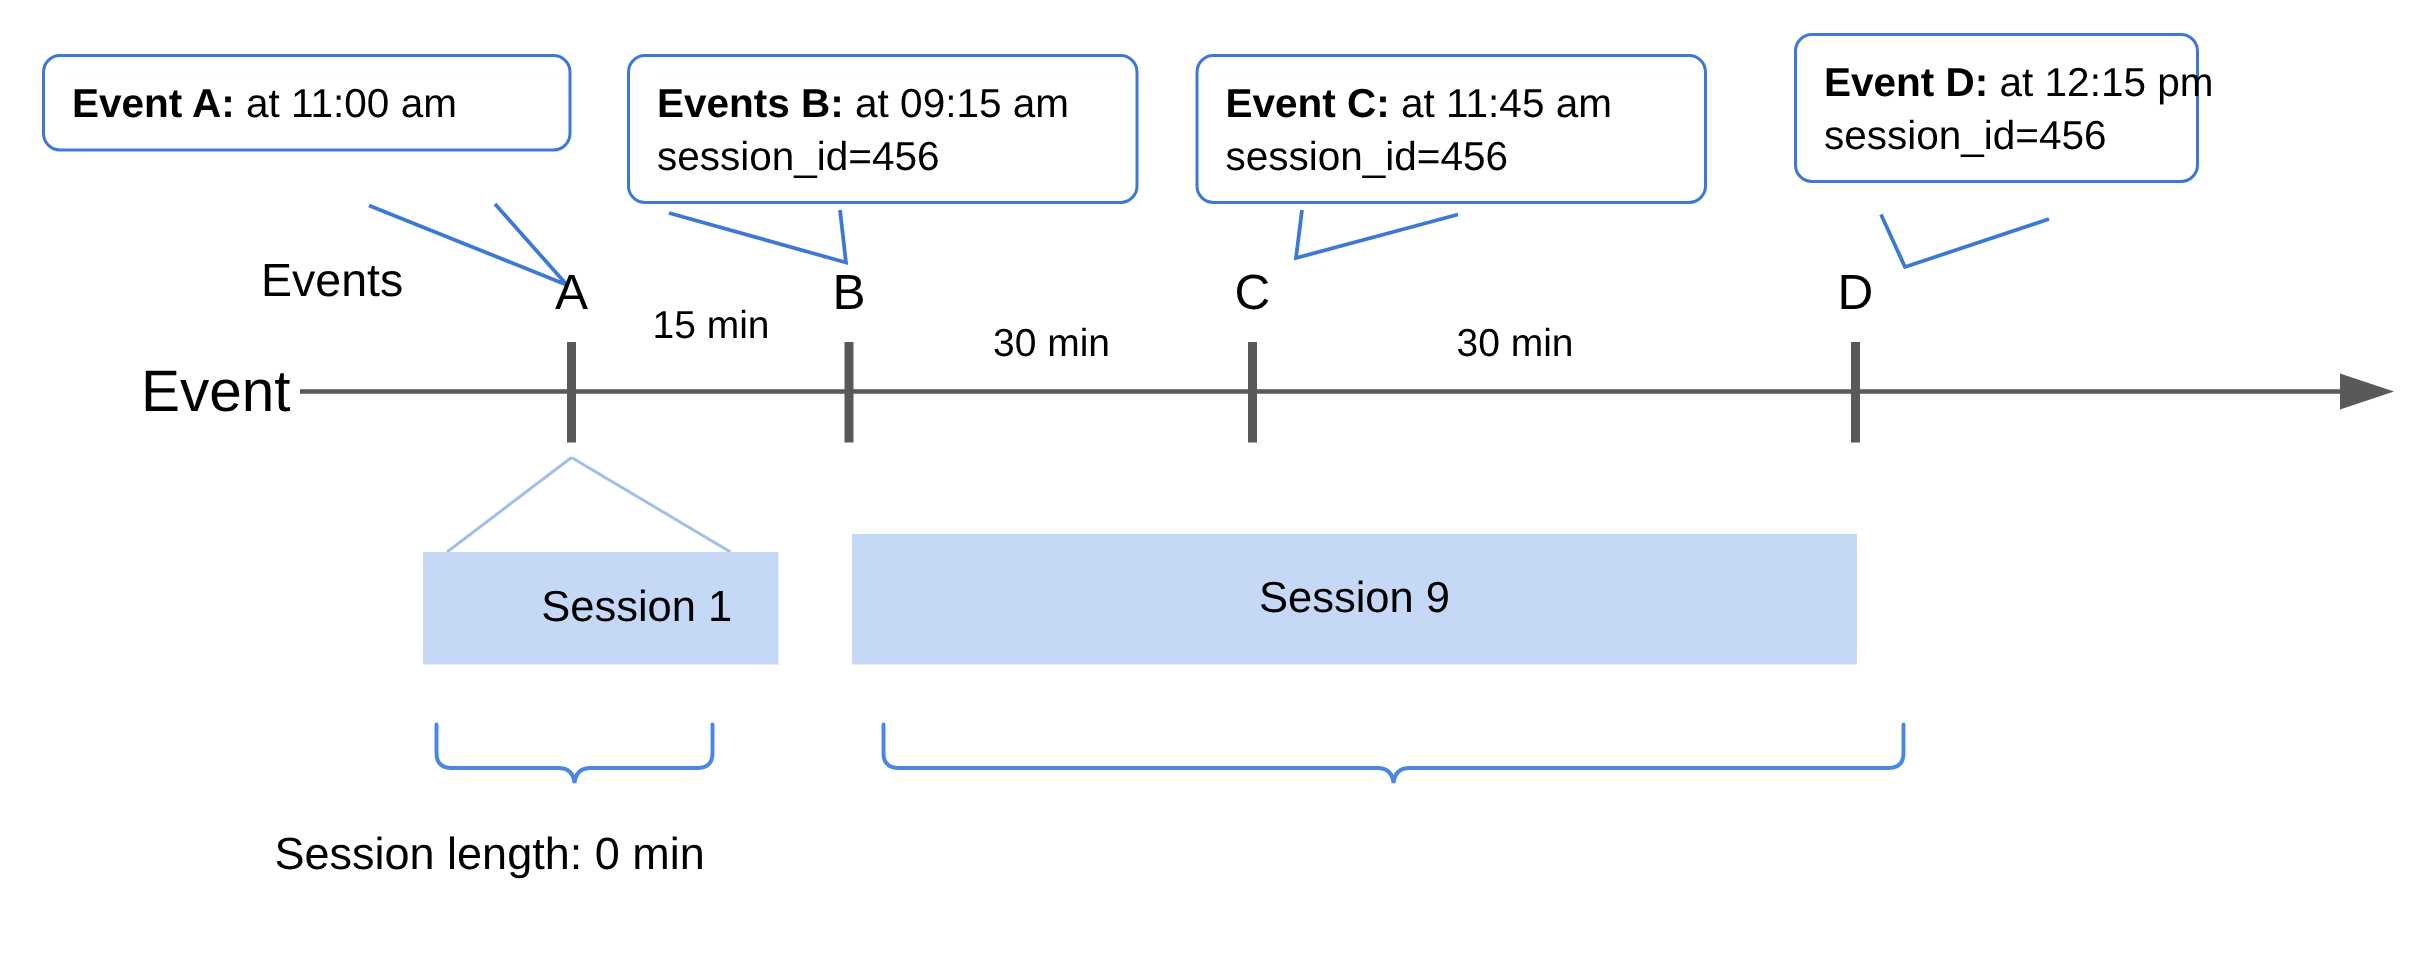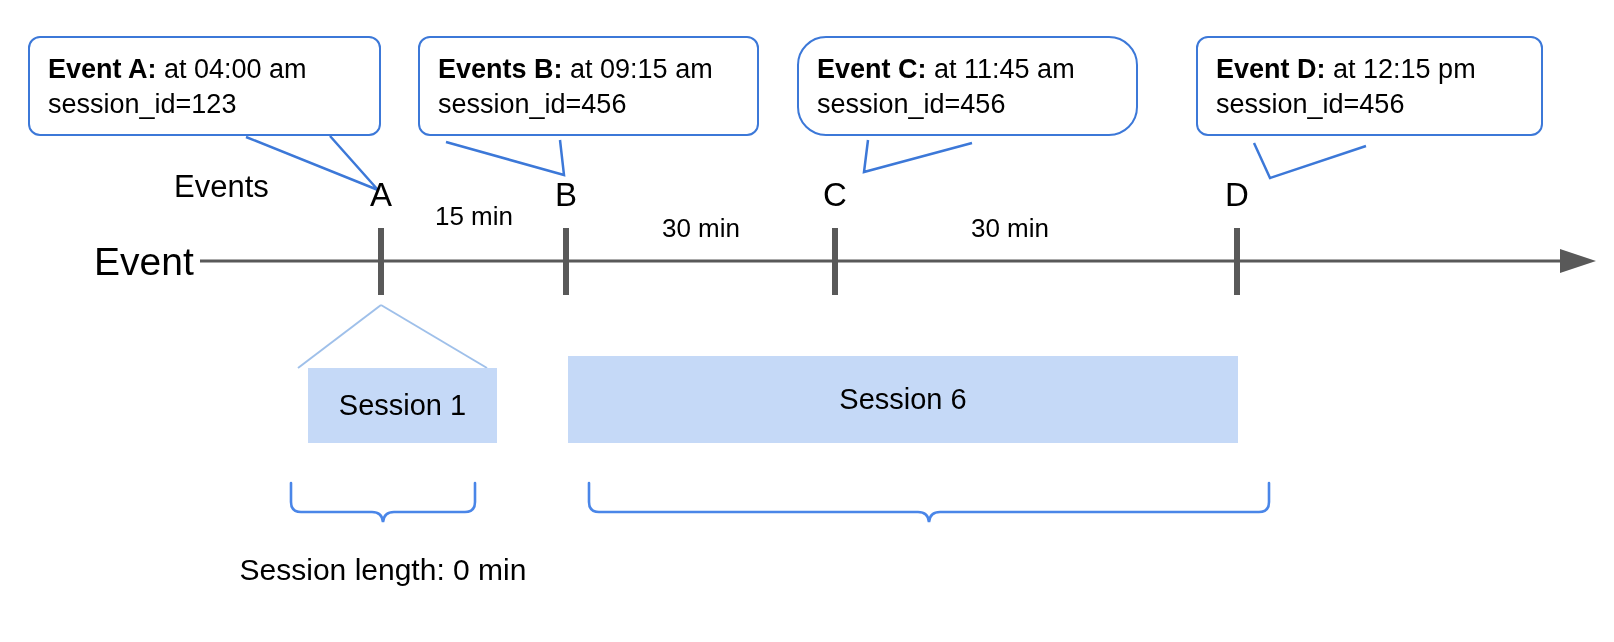--- a/index.html
+++ b/index.html
@@ -114,7 +114,7 @@
   </svg>
 
   <div class="callout" style="left:28px; top:36px; width:353px;">
-    <span class="lead">Event A:</span><span> at 04:00 am</span>
+    <span class="lead">Event A:</span><span> at 11:00 am</span>
     <span class="line2">session_id=123</span>
   </div>
 

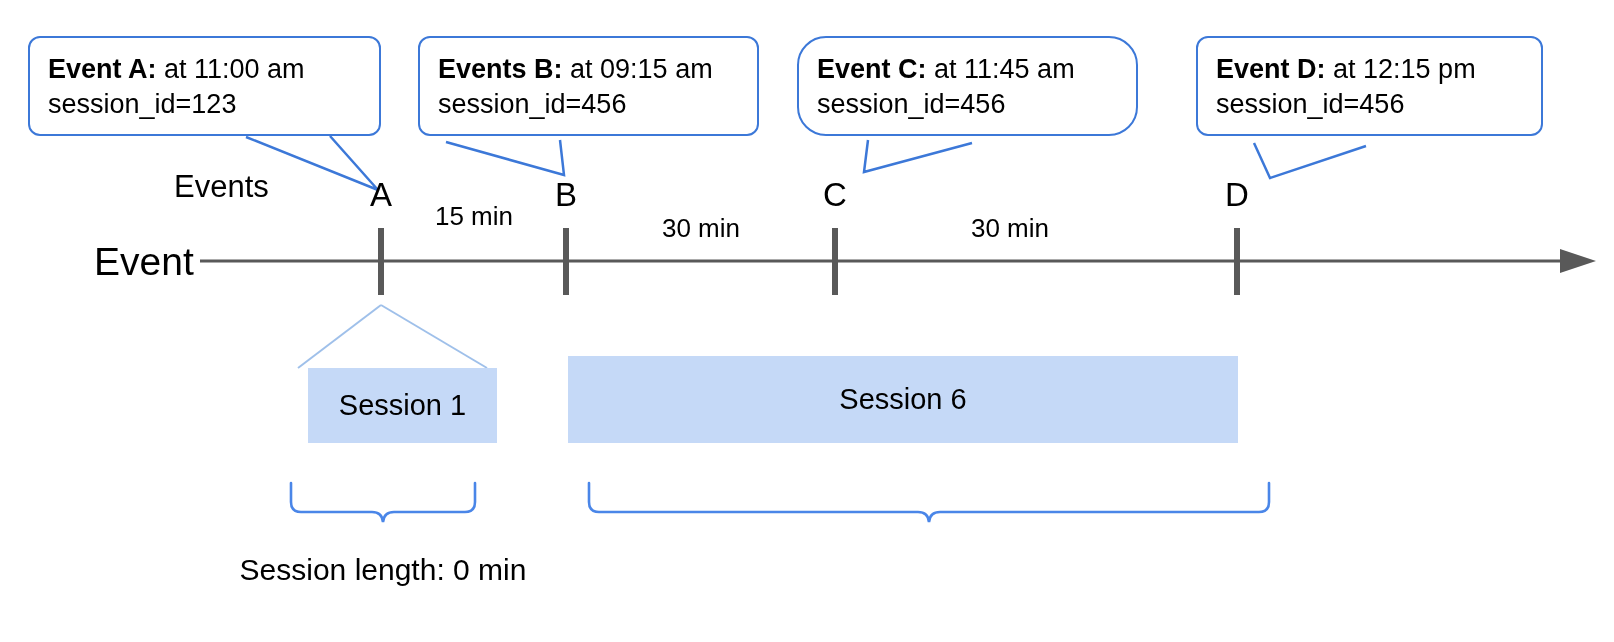--- a/index.html
+++ b/index.html
@@ -123,7 +123,7 @@
     <span class="line2">session_id=456</span>
   </div>
 
-  <div class="callout" style="left:797px; top:36px; width:341px;border-radius:29px;">
+  <div class="callout" style="left:797px; top:36px; width:341px;">
     <span class="lead">Event C:</span><span> at 11:45 am</span>
     <span class="line2">session_id=456</span>
   </div>

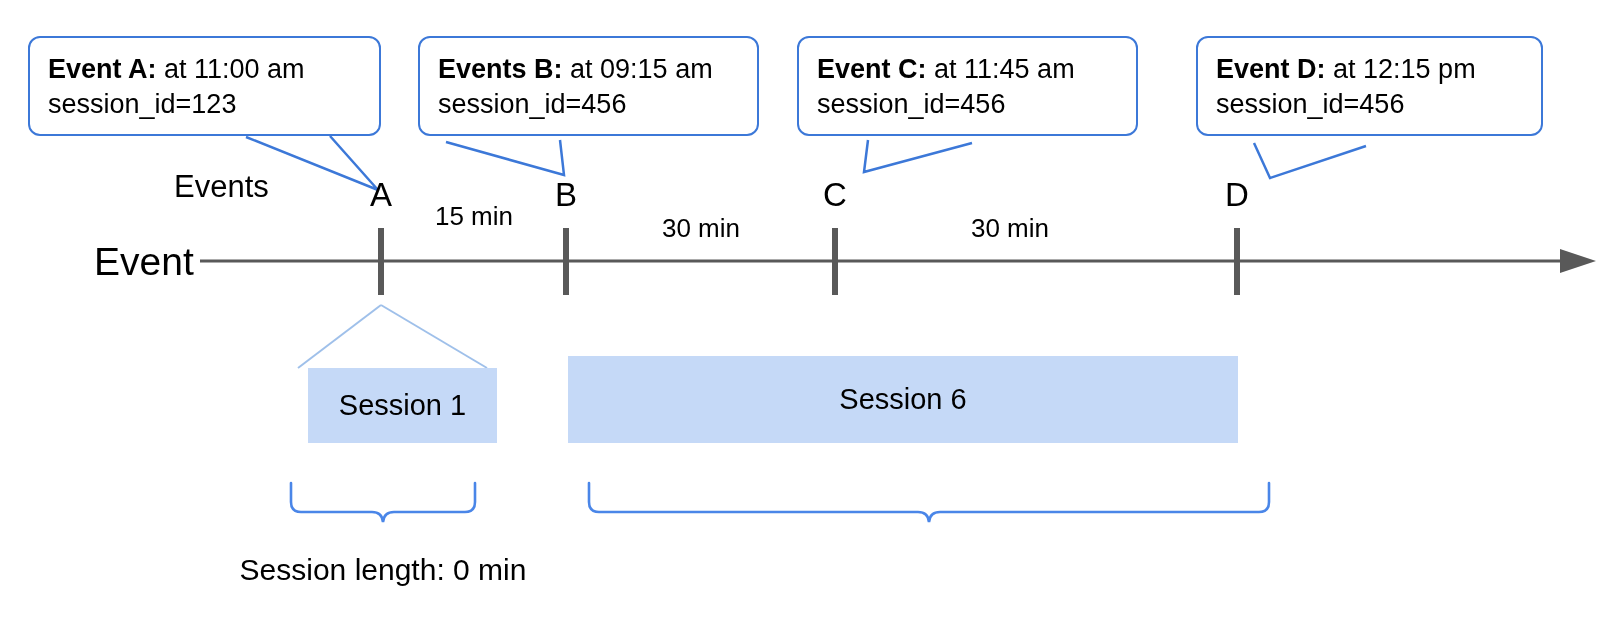--- a/index.html
+++ b/index.html
@@ -128,7 +128,7 @@
     <span class="line2">session_id=456</span>
   </div>
 
-  <div class="callout" style="left:1196px; top:36px; width:347px;">
+  <div class="callout" style="left:1196px; top:22px; width:270px;">
     <span class="lead">Event D:</span><span> at 12:15 pm</span>
     <span class="line2">session_id=456</span>
   </div>

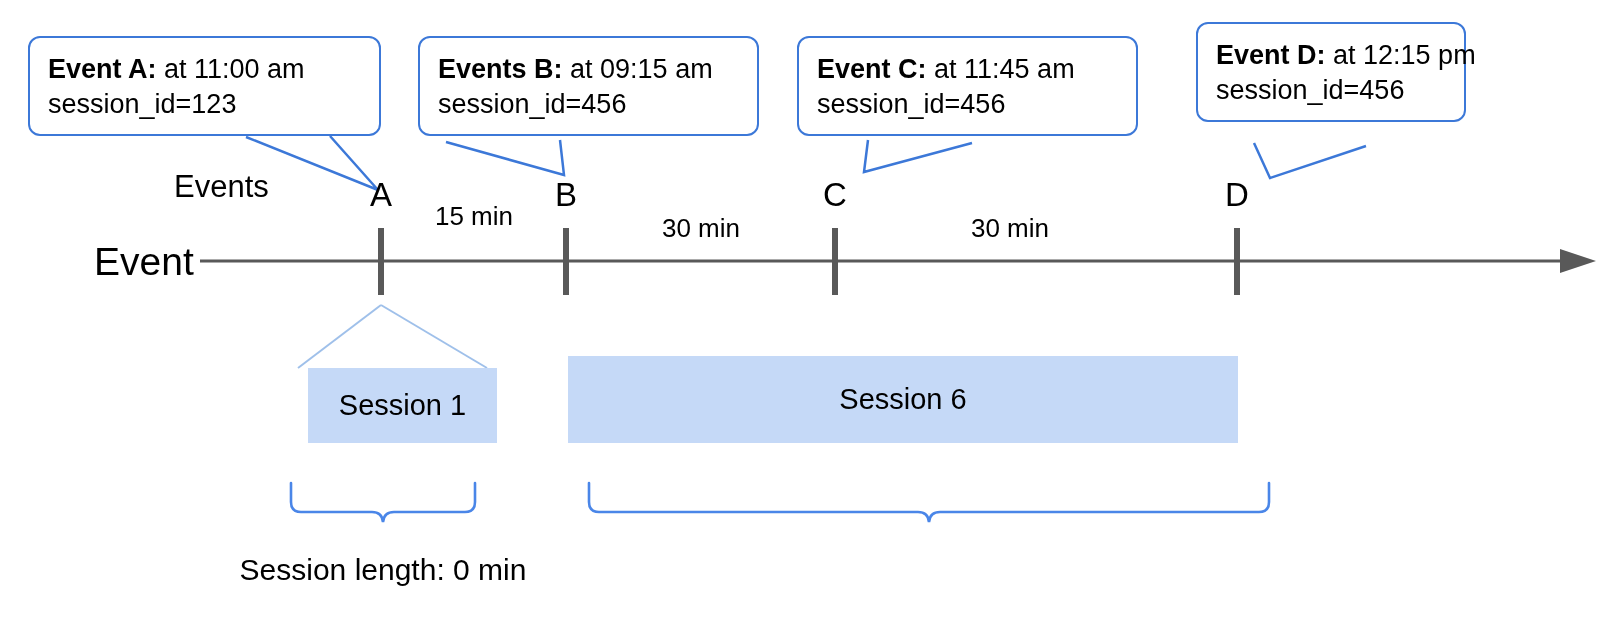--- a/index.html
+++ b/index.html
@@ -115,7 +115,6 @@
 
   <div class="callout" style="left:28px; top:36px; width:353px;">
     <span class="lead">Event A:</span><span> at 11:00 am</span>
-    <span class="line2">session_id=123</span>
   </div>
 
   <div class="callout" style="left:418px; top:36px; width:341px;">

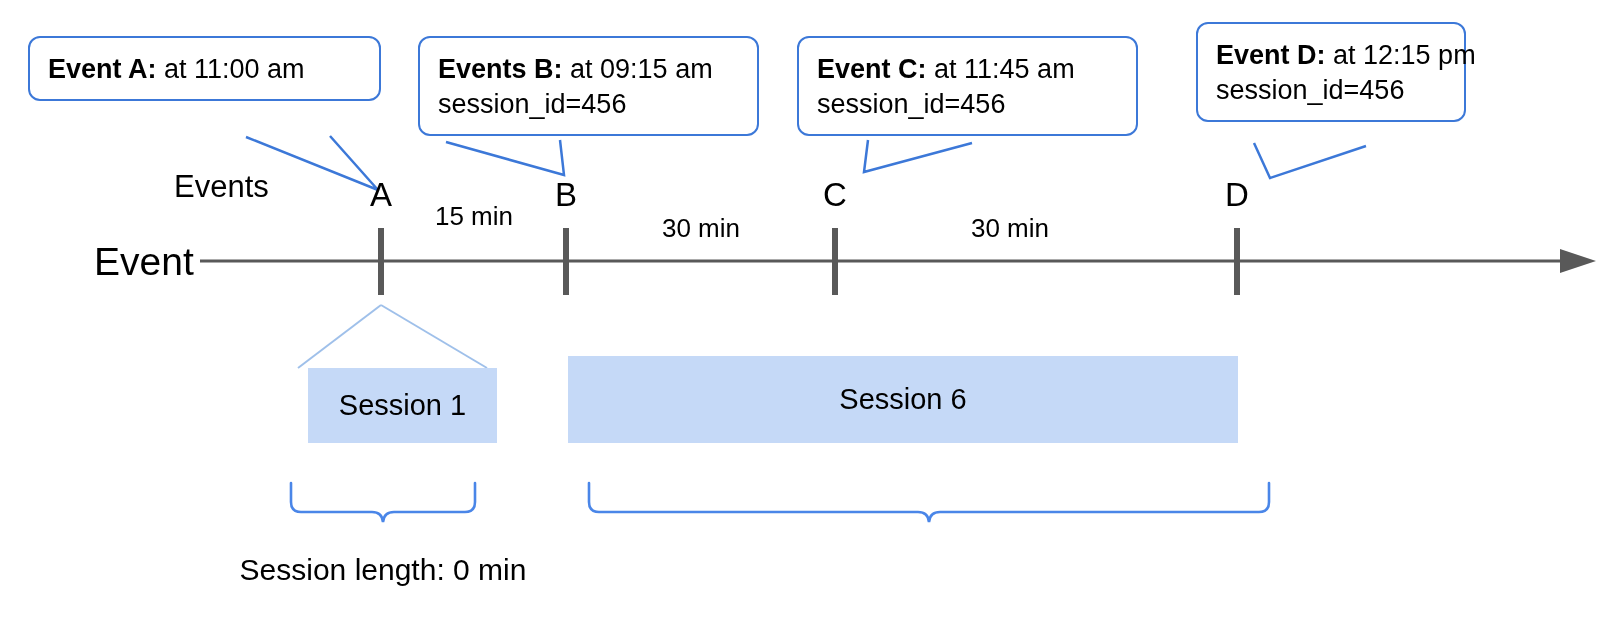--- a/index.html
+++ b/index.html
@@ -145,7 +145,7 @@
   <div class="lbl lbl-gap" style="left:641px; top:213px; width:120px;">30 min</div>
   <div class="lbl lbl-gap" style="left:950px; top:213px; width:120px;">30 min</div>
 
-  <div class="session-bar" style="left:308px; top:368px; width:189px; height:75px;">
+  <div class="session-bar" style="left:282px; top:368px; width:189px; height:75px;padding-left:48px;">
     <span>Session 1</span>
   </div>
 

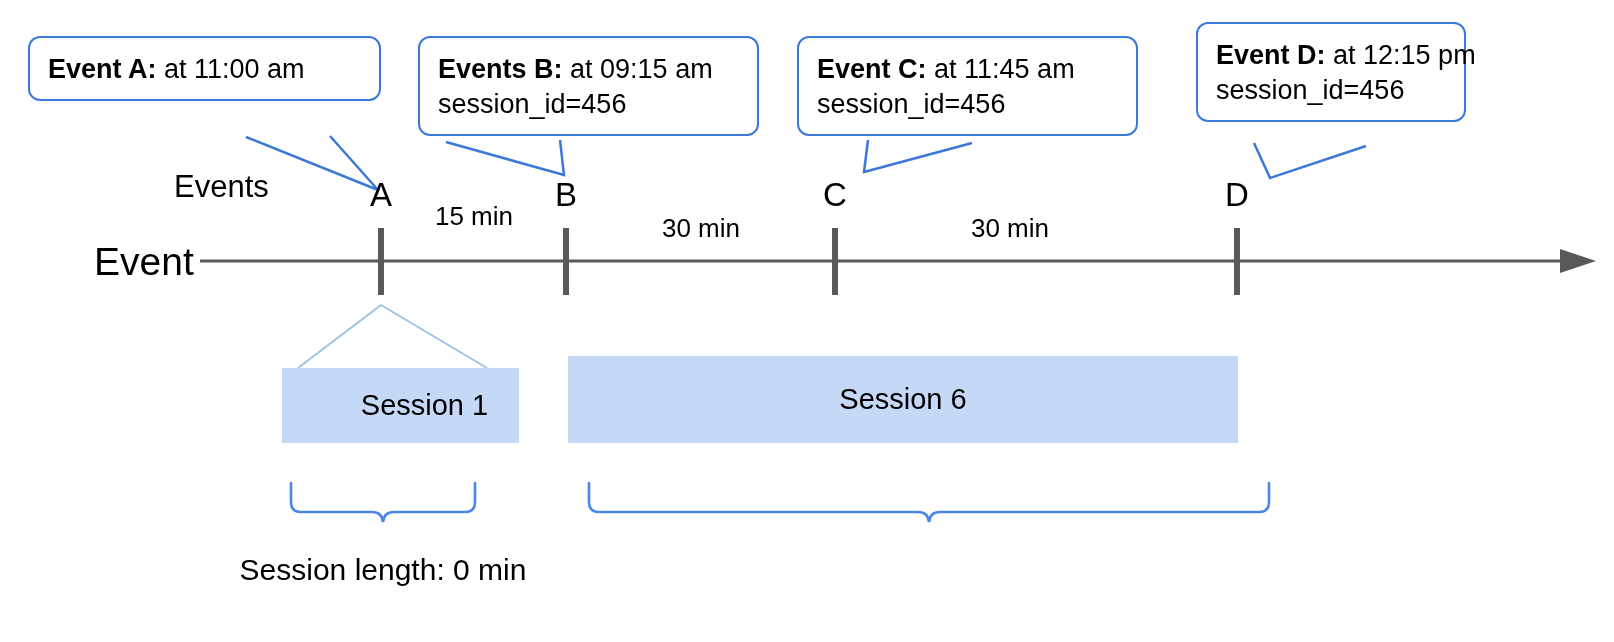--- a/index.html
+++ b/index.html
@@ -150,7 +150,7 @@
   </div>
 
   <div class="session-bar" style="left:568px; top:356px; width:670px; height:87px;">
-    <span>Session 6</span>
+    <span>Session 9</span>
   </div>
 
   <div class="lbl lbl-sesslen" style="left:183px; top:553px; width:400px;">Session length: 0 min</div>

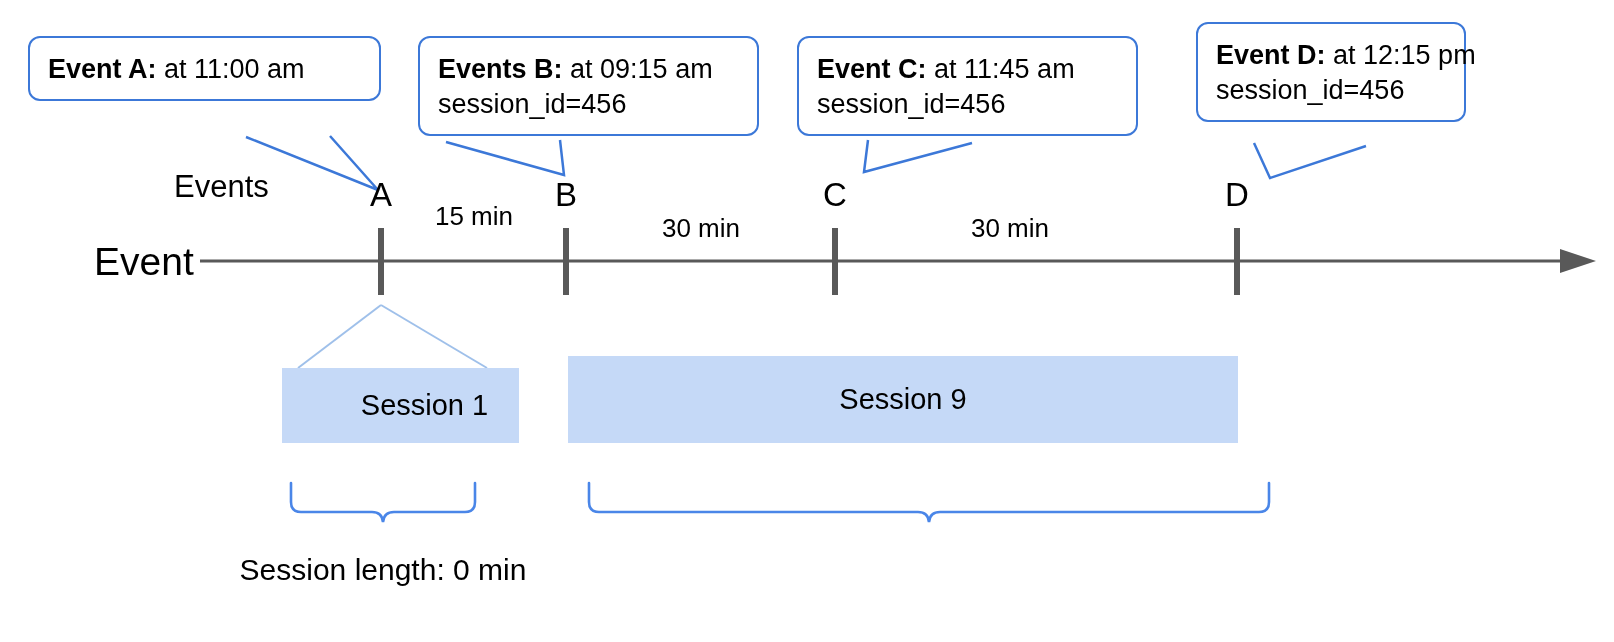--- a/index.html
+++ b/index.html
@@ -68,7 +68,7 @@
   }
   .lbl-sesslen {
     font-size: 30px;
-    text-align: center;
+    text-align: left;
   }
 
   

